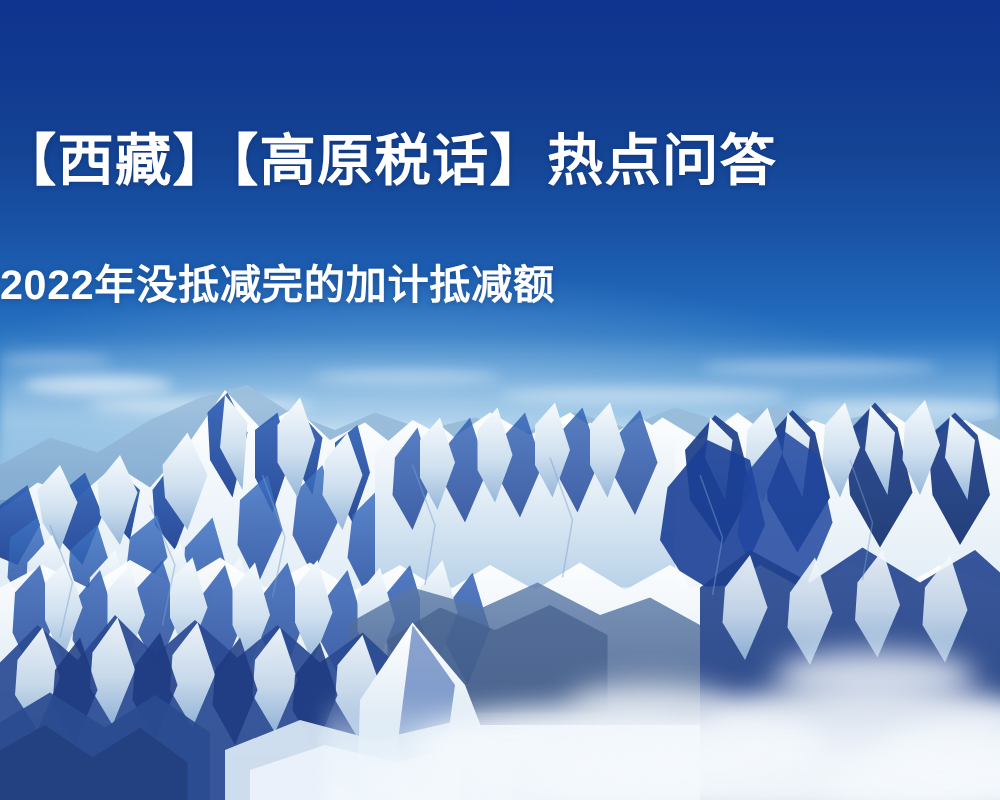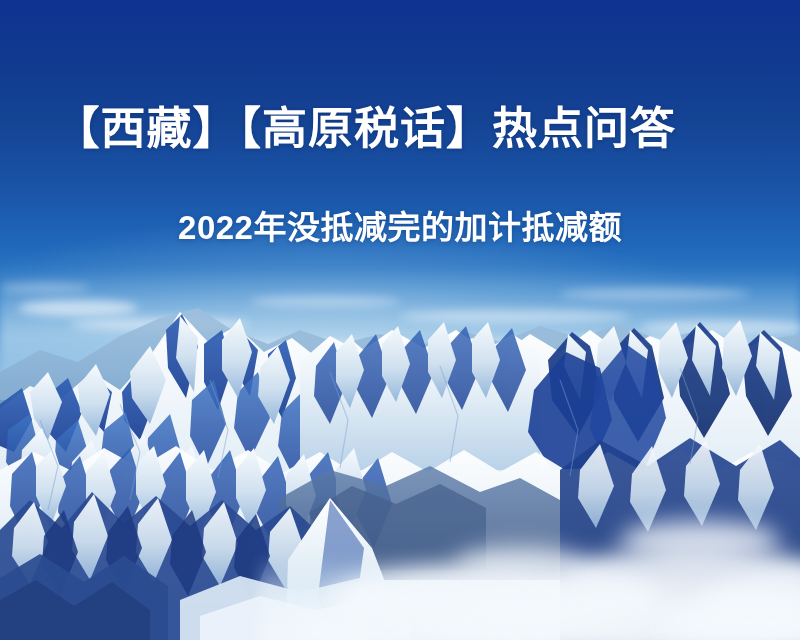--- a/index.html
+++ b/index.html
@@ -117,7 +117,7 @@
     position: absolute;
     left: 0; top: 102px;
     width: 676px;
-    text-align: right;
+    text-align: left;
     color: #ffffff;
     font-size: 45px;
     line-height: 54px;

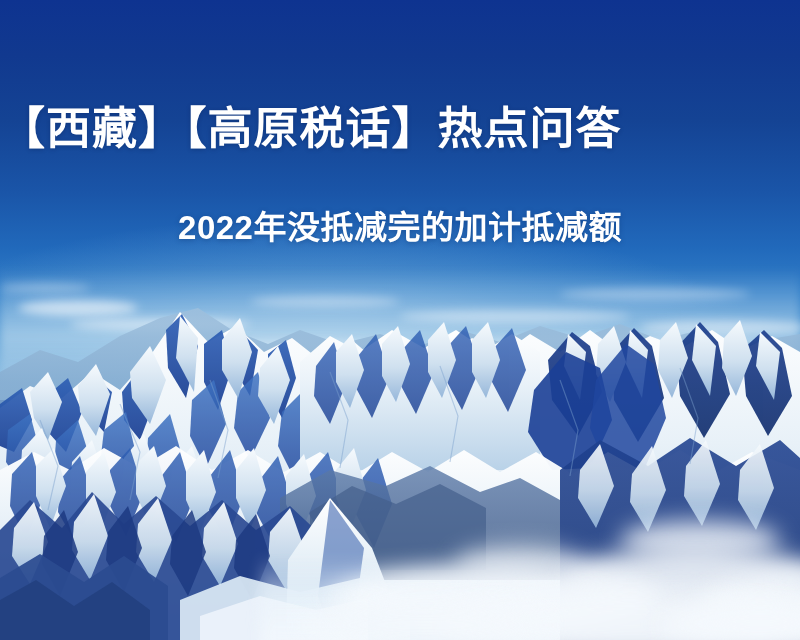--- a/index.html
+++ b/index.html
@@ -130,7 +130,7 @@
     position: absolute;
     left: 0; top: 206px;
     width: 800px;
-    text-align: center;
+    text-align: left;
     color: #ffffff;
     font-size: 33px;
     line-height: 43px;

